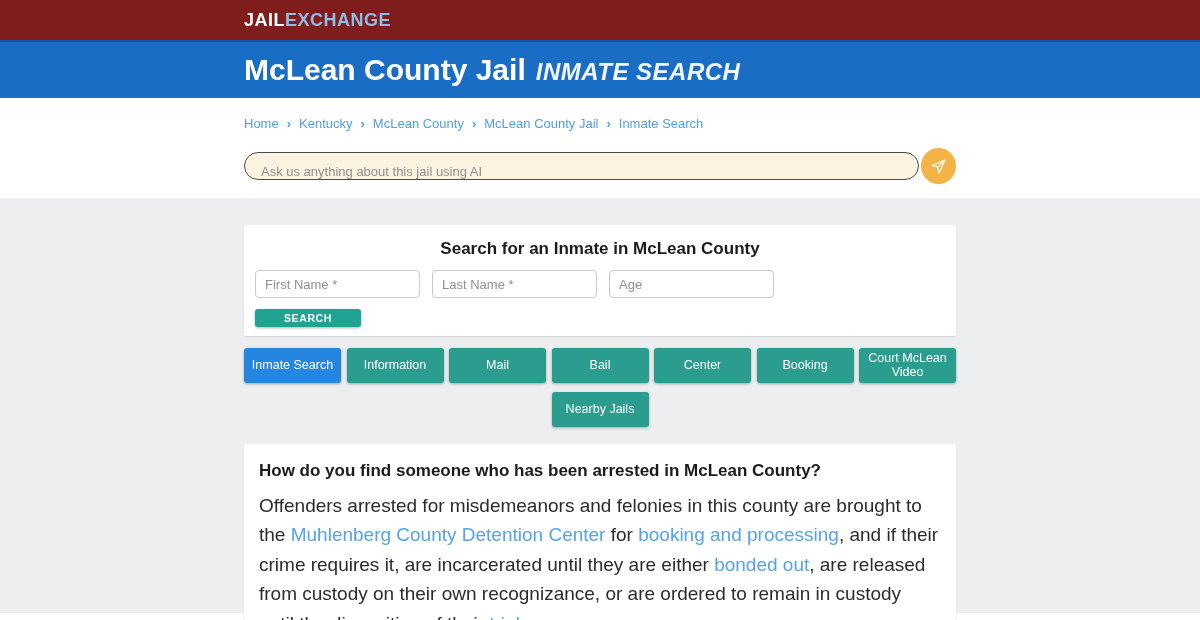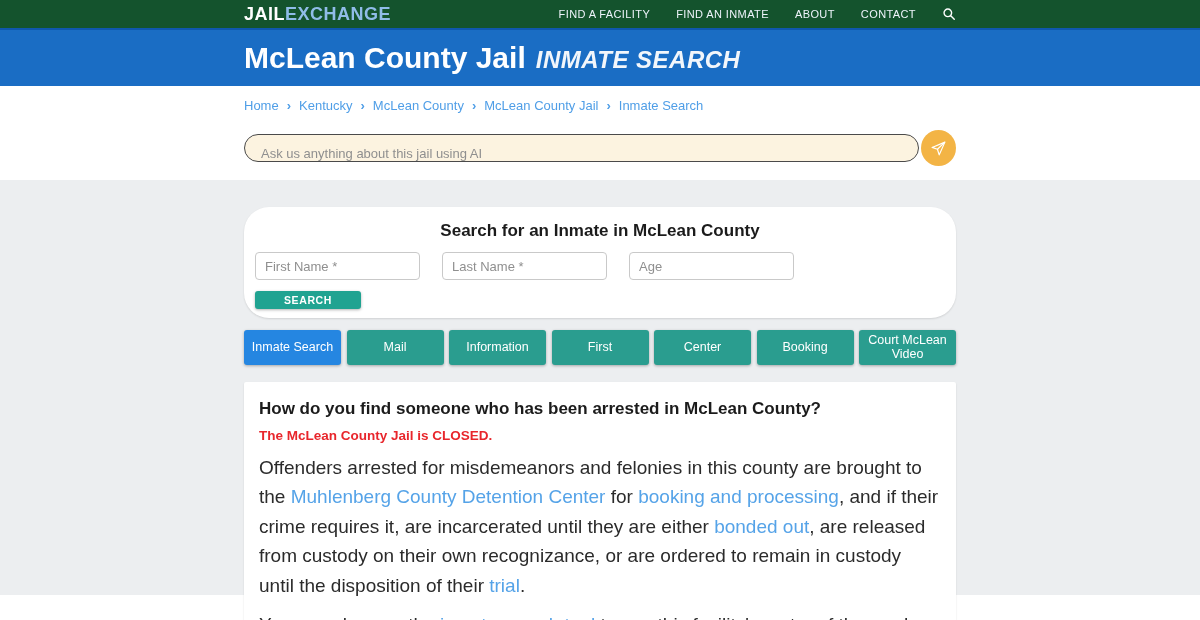--- a/index.html
+++ b/index.html
@@ -8,7 +8,7 @@
   .container { width:712px; margin:0 auto; }
 
   
-  .topbar { height:28px; background:#14532d; }
+  .topbar { height:40px; background:#7f1d1d; }
   .topbar-inner { display:flex; align-items:center; justify-content:space-between; height:100%; }
   .logo { font-size:18px; font-weight:bold; letter-spacing:.5px; cursor:pointer; }
   .logo .jail { color:#ffffff; }

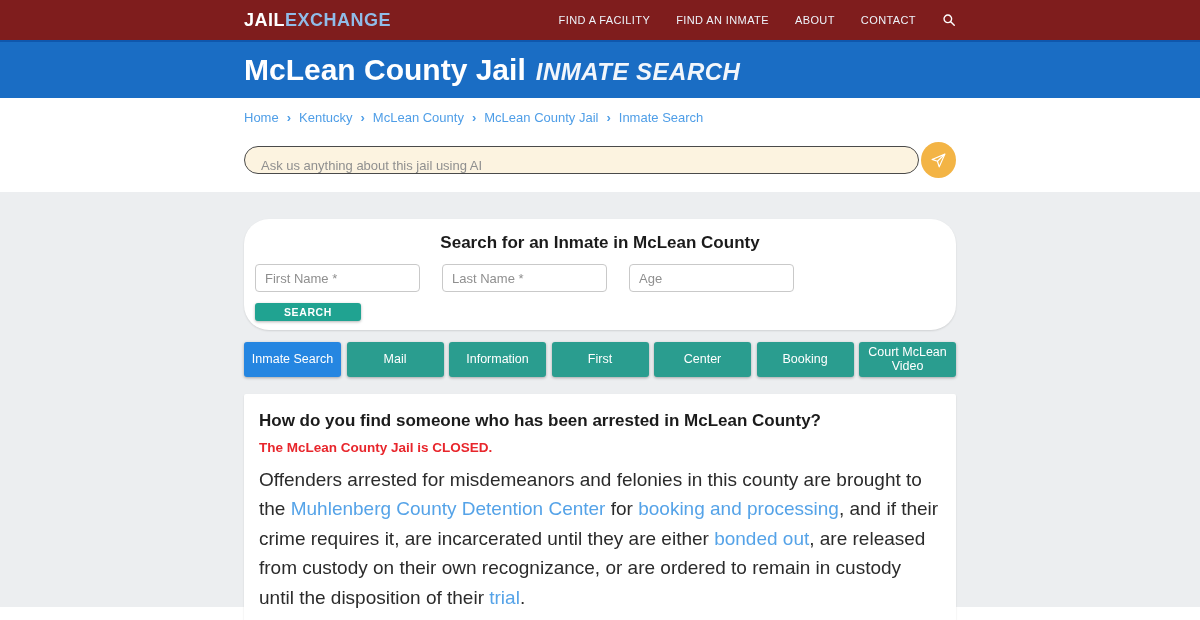--- a/index.html
+++ b/index.html
@@ -79,18 +79,6 @@
     <div class="logo">
       <span class="jail">JAIL</span><span class="exchange">EXCHANGE</span>
     </div>
-    <nav class="topnav">
-      <a href="#">FIND A FACILITY</a>
-      <a href="#">FIND AN INMATE</a>
-      <a href="#">ABOUT</a>
-      <a href="#">CONTACT</a>
-      <span class="nav-search">
-        <svg width="14" height="14" viewBox="0 0 24 24" fill="none" stroke="#ffffff" stroke-width="2.4" stroke-linecap="round">
-          <circle cx="10" cy="10" r="6.5"></circle>
-            <line x1="15" y1="15" x2="21" y2="21"></line>
-        </svg>
-      </span>
-    </nav>
   </div>
 </header>
 

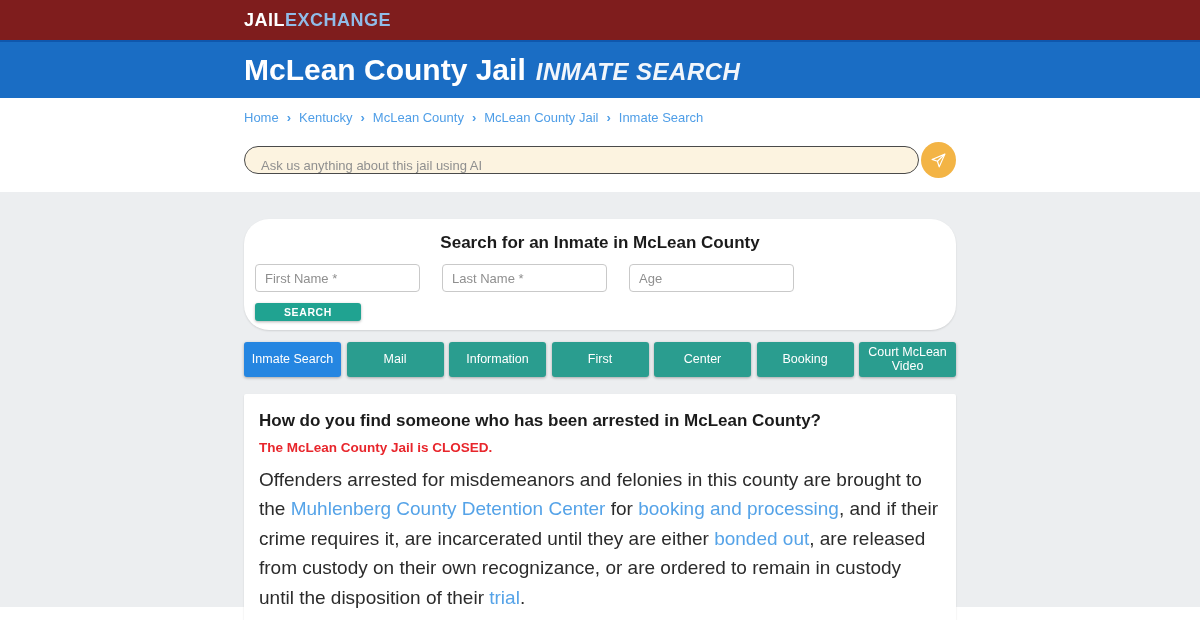--- a/index.html
+++ b/index.html
@@ -24,7 +24,7 @@
   .banner .container { display:flex; align-items:baseline; }
 
   
-  .whitestrip { background:#fff; padding:12px 0 14px 0; }
+  .whitestrip { background:#fff; padding:18px 0 14px 0; }
   .breadcrumb { display:flex; align-items:center; gap:8px; font-size:13px; }
   .breadcrumb a { color:#4f9ee7; text-decoration:none; }
   .crumb-sep { color:#4f9ee7; font-size:13px; font-weight:bold; }

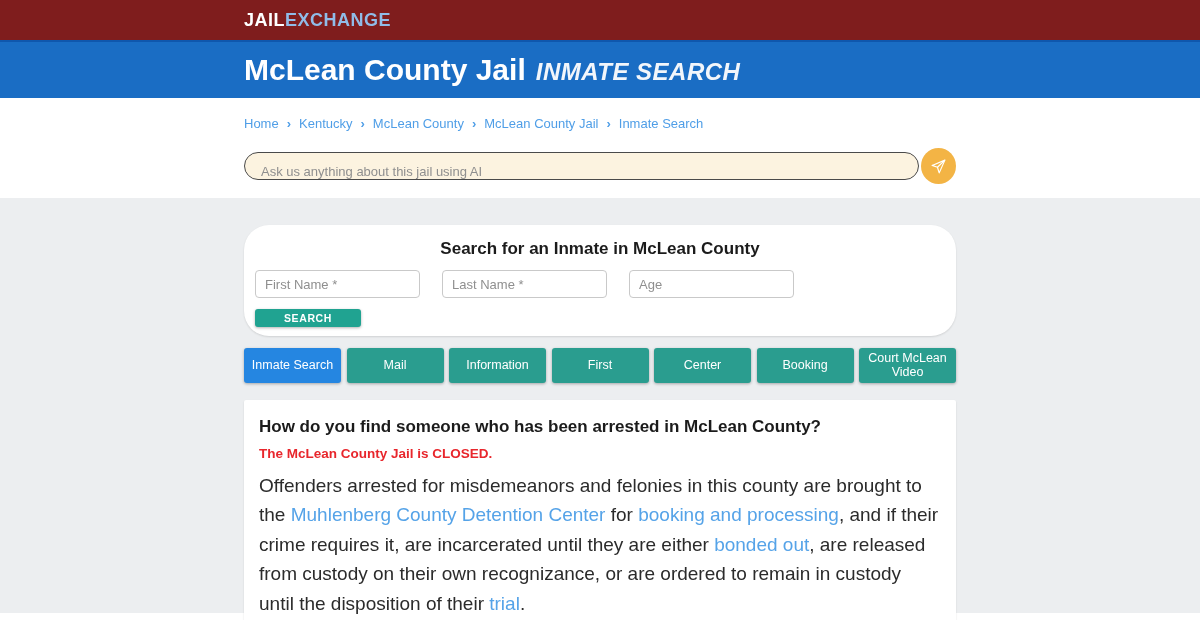--- a/index.html
+++ b/index.html
@@ -41,7 +41,7 @@
   .graysection { background:#eceef0; height:415px; padding-top:27px; }
 
   .card { background:#fff; border-radius:2px; box-shadow:0 1px 2px rgba(0,0,0,.12); }
-  .form-card { padding:14px 11px 9px 11px;border-radius:25px; }
+  .form-card { padding:14px 11px 9px 11px; }
   .form-title { text-align:center; font-size:17px; font-weight:bold; color:#1b1b1b; }
   .fields { display:flex; gap:22px; margin-top:11px; }
   .fields input, .select-wrap select { width:165px; height:28px; border:1px solid #c9c9c9;

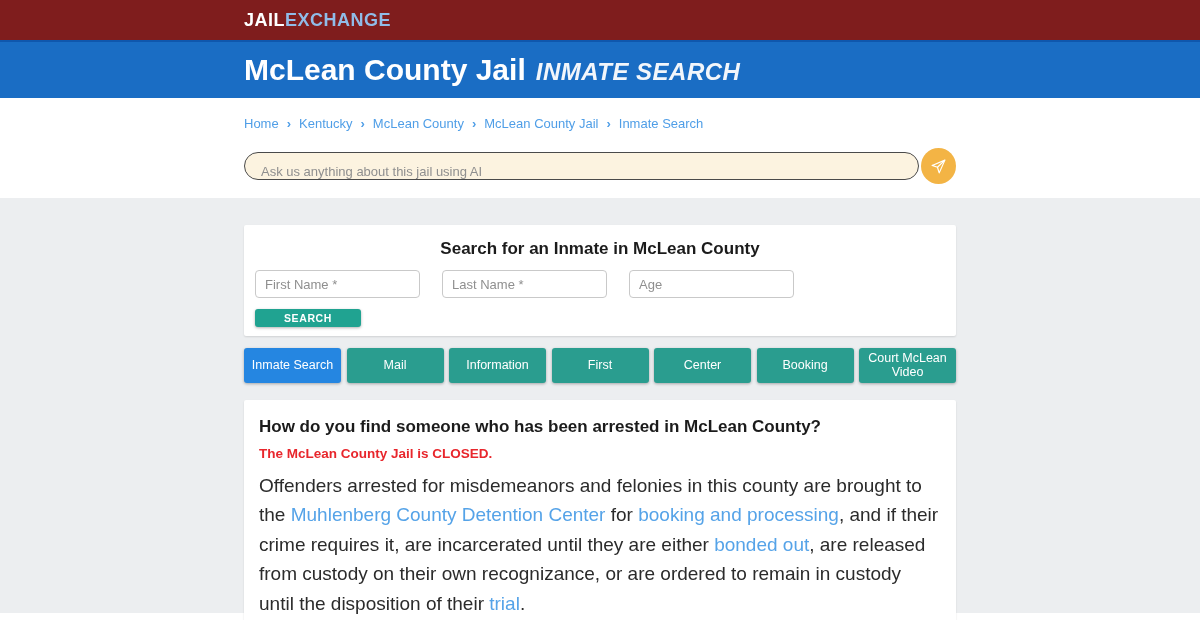--- a/index.html
+++ b/index.html
@@ -43,7 +43,7 @@
   .card { background:#fff; border-radius:2px; box-shadow:0 1px 2px rgba(0,0,0,.12); }
   .form-card { padding:14px 11px 9px 11px; }
   .form-title { text-align:center; font-size:17px; font-weight:bold; color:#1b1b1b; }
-  .fields { display:flex; gap:22px; margin-top:11px; }
+  .fields { display:flex; gap:12px; margin-top:11px; }
   .fields input, .select-wrap select { width:165px; height:28px; border:1px solid #c9c9c9;
     border-radius:4px; padding:0 9px; font-size:13px; color:#333; background:#fff;
     font-family:"Liberation Sans", sans-serif; outline:none; }

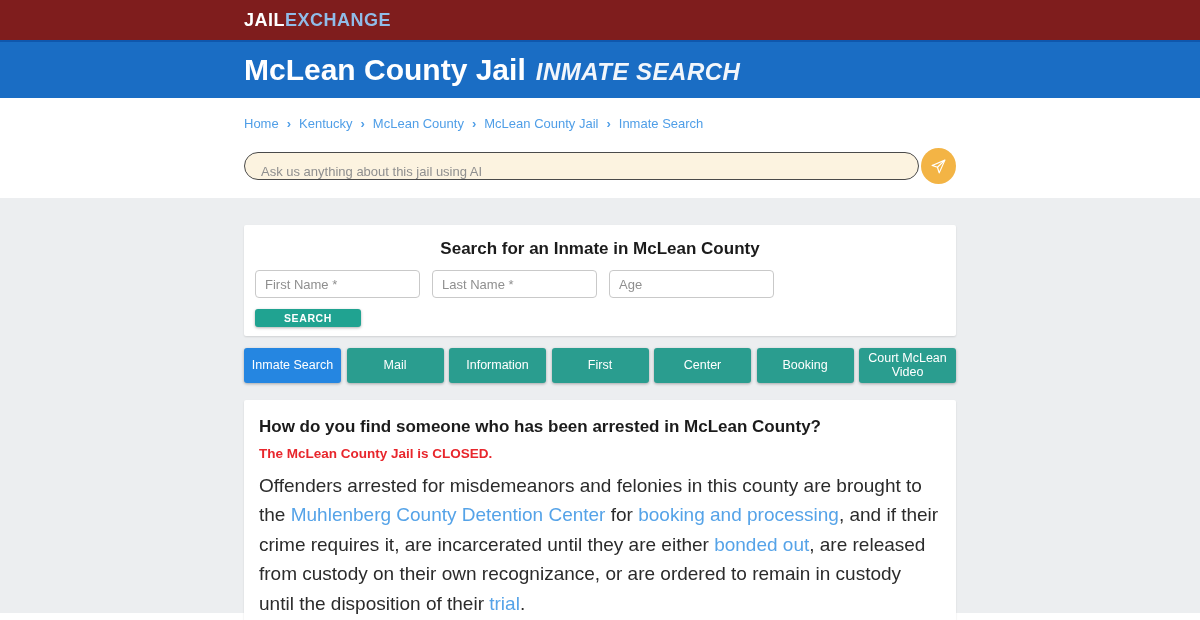--- a/index.html
+++ b/index.html
@@ -133,8 +133,8 @@
 
     <div class="btnrow">
       <button class="navbtn active">Inmate Search</button>
+      <button class="navbtn">Information</button>
       <button class="navbtn">Mail</button>
-      <button class="navbtn">Information</button>
       <button class="navbtn">First</button>
       <button class="navbtn">Center</button>
       <button class="navbtn">Booking</button>

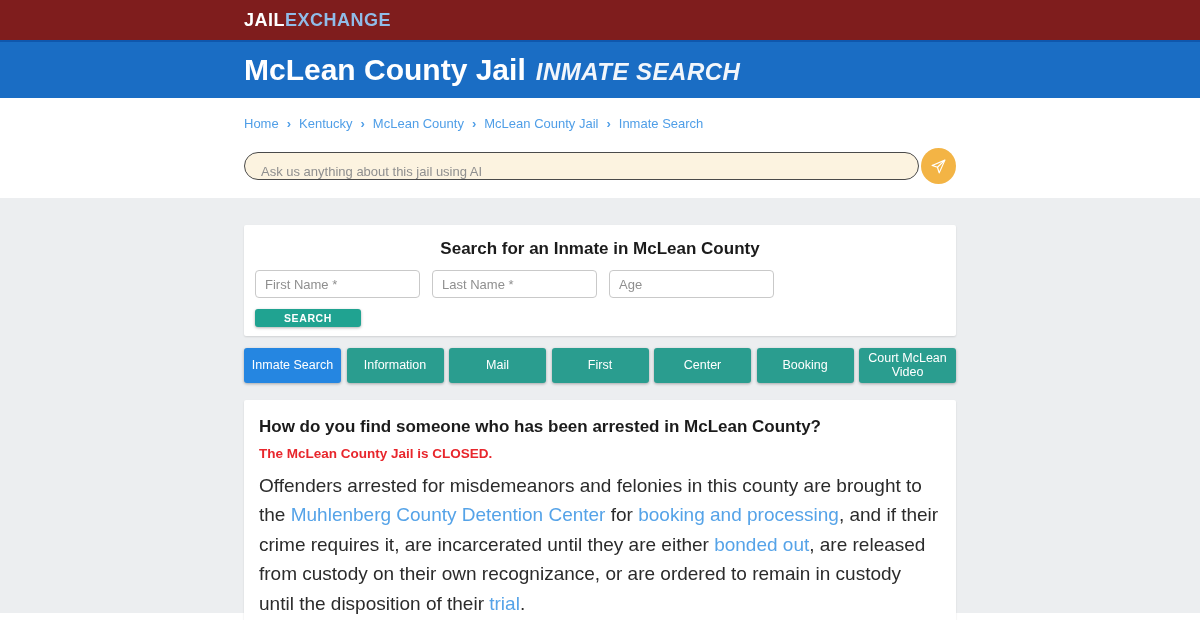--- a/index.html
+++ b/index.html
@@ -135,7 +135,7 @@
       <button class="navbtn active">Inmate Search</button>
       <button class="navbtn">Information</button>
       <button class="navbtn">Mail</button>
-      <button class="navbtn">First</button>
+      <button class="navbtn">Bail</button>
       <button class="navbtn">Center</button>
       <button class="navbtn">Booking</button>
       <button class="navbtn">Court McLean Video</button>

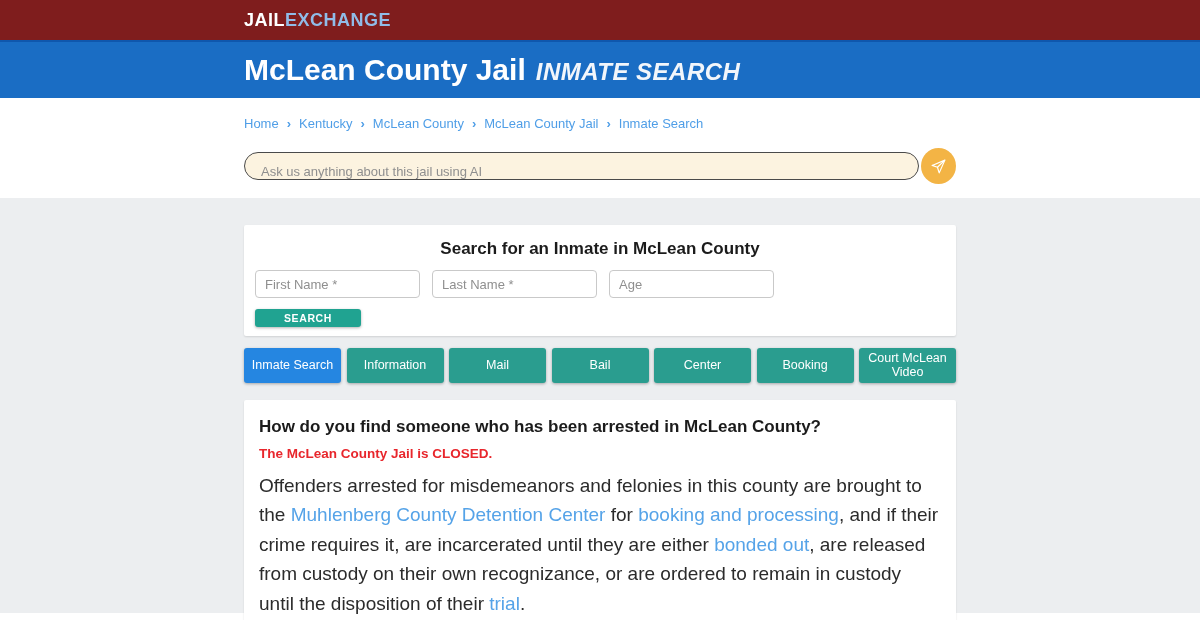--- a/index.html
+++ b/index.html
@@ -140,6 +140,9 @@
       <button class="navbtn">Booking</button>
       <button class="navbtn">Court McLean Video</button>
     </div>
+    <div class="btnrow2">
+      <button class="navbtn">Nearby Jails</button>
+    </div>
 
     <div class="card article-card">
       <h2 class="article-heading">How do you find someone who has been arrested in McLean County?</h2>

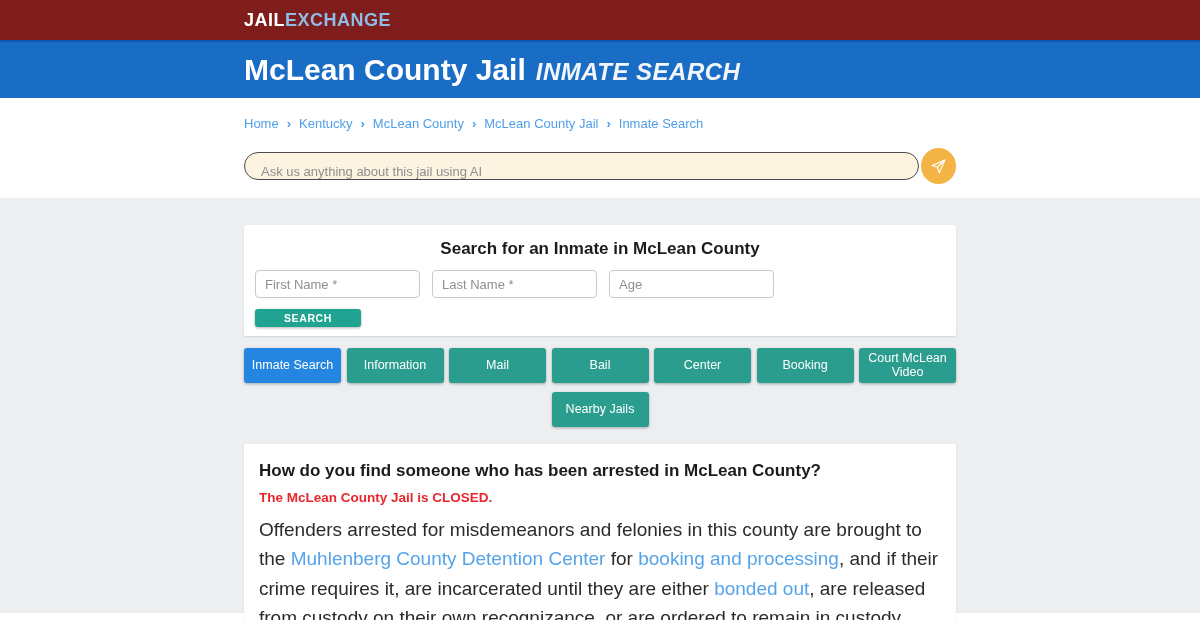--- a/index.html
+++ b/index.html
@@ -146,7 +146,6 @@
 
     <div class="card article-card">
       <h2 class="article-heading">How do you find someone who has been arrested in McLean County?</h2>
-      <div class="article-alert">The McLean County Jail is CLOSED.</div>
       <div class="article-body">
           <p><span>Offenders arrested for misdemeanors and felonies in this county are brought to the </span><a href="#" class="inline-link">Muhlenberg County Detention Center</a><span> for </span><a href="#" class="inline-link">booking and processing</a><span>, and if their crime requires it, are incarcerated until they are either </span><a href="#" class="inline-link">bonded out</a><span>, are released from custody on their own recognizance, or are ordered to remain in custody until the disposition of their </span><a href="#" class="inline-link">trial</a><span>.</span></p>
           <p><span>You can also use the </span><a href="#" class="inline-link">inmate search tool</a><span> to see this facility's roster of those who have been arrested and are still in custody.</span></p>

